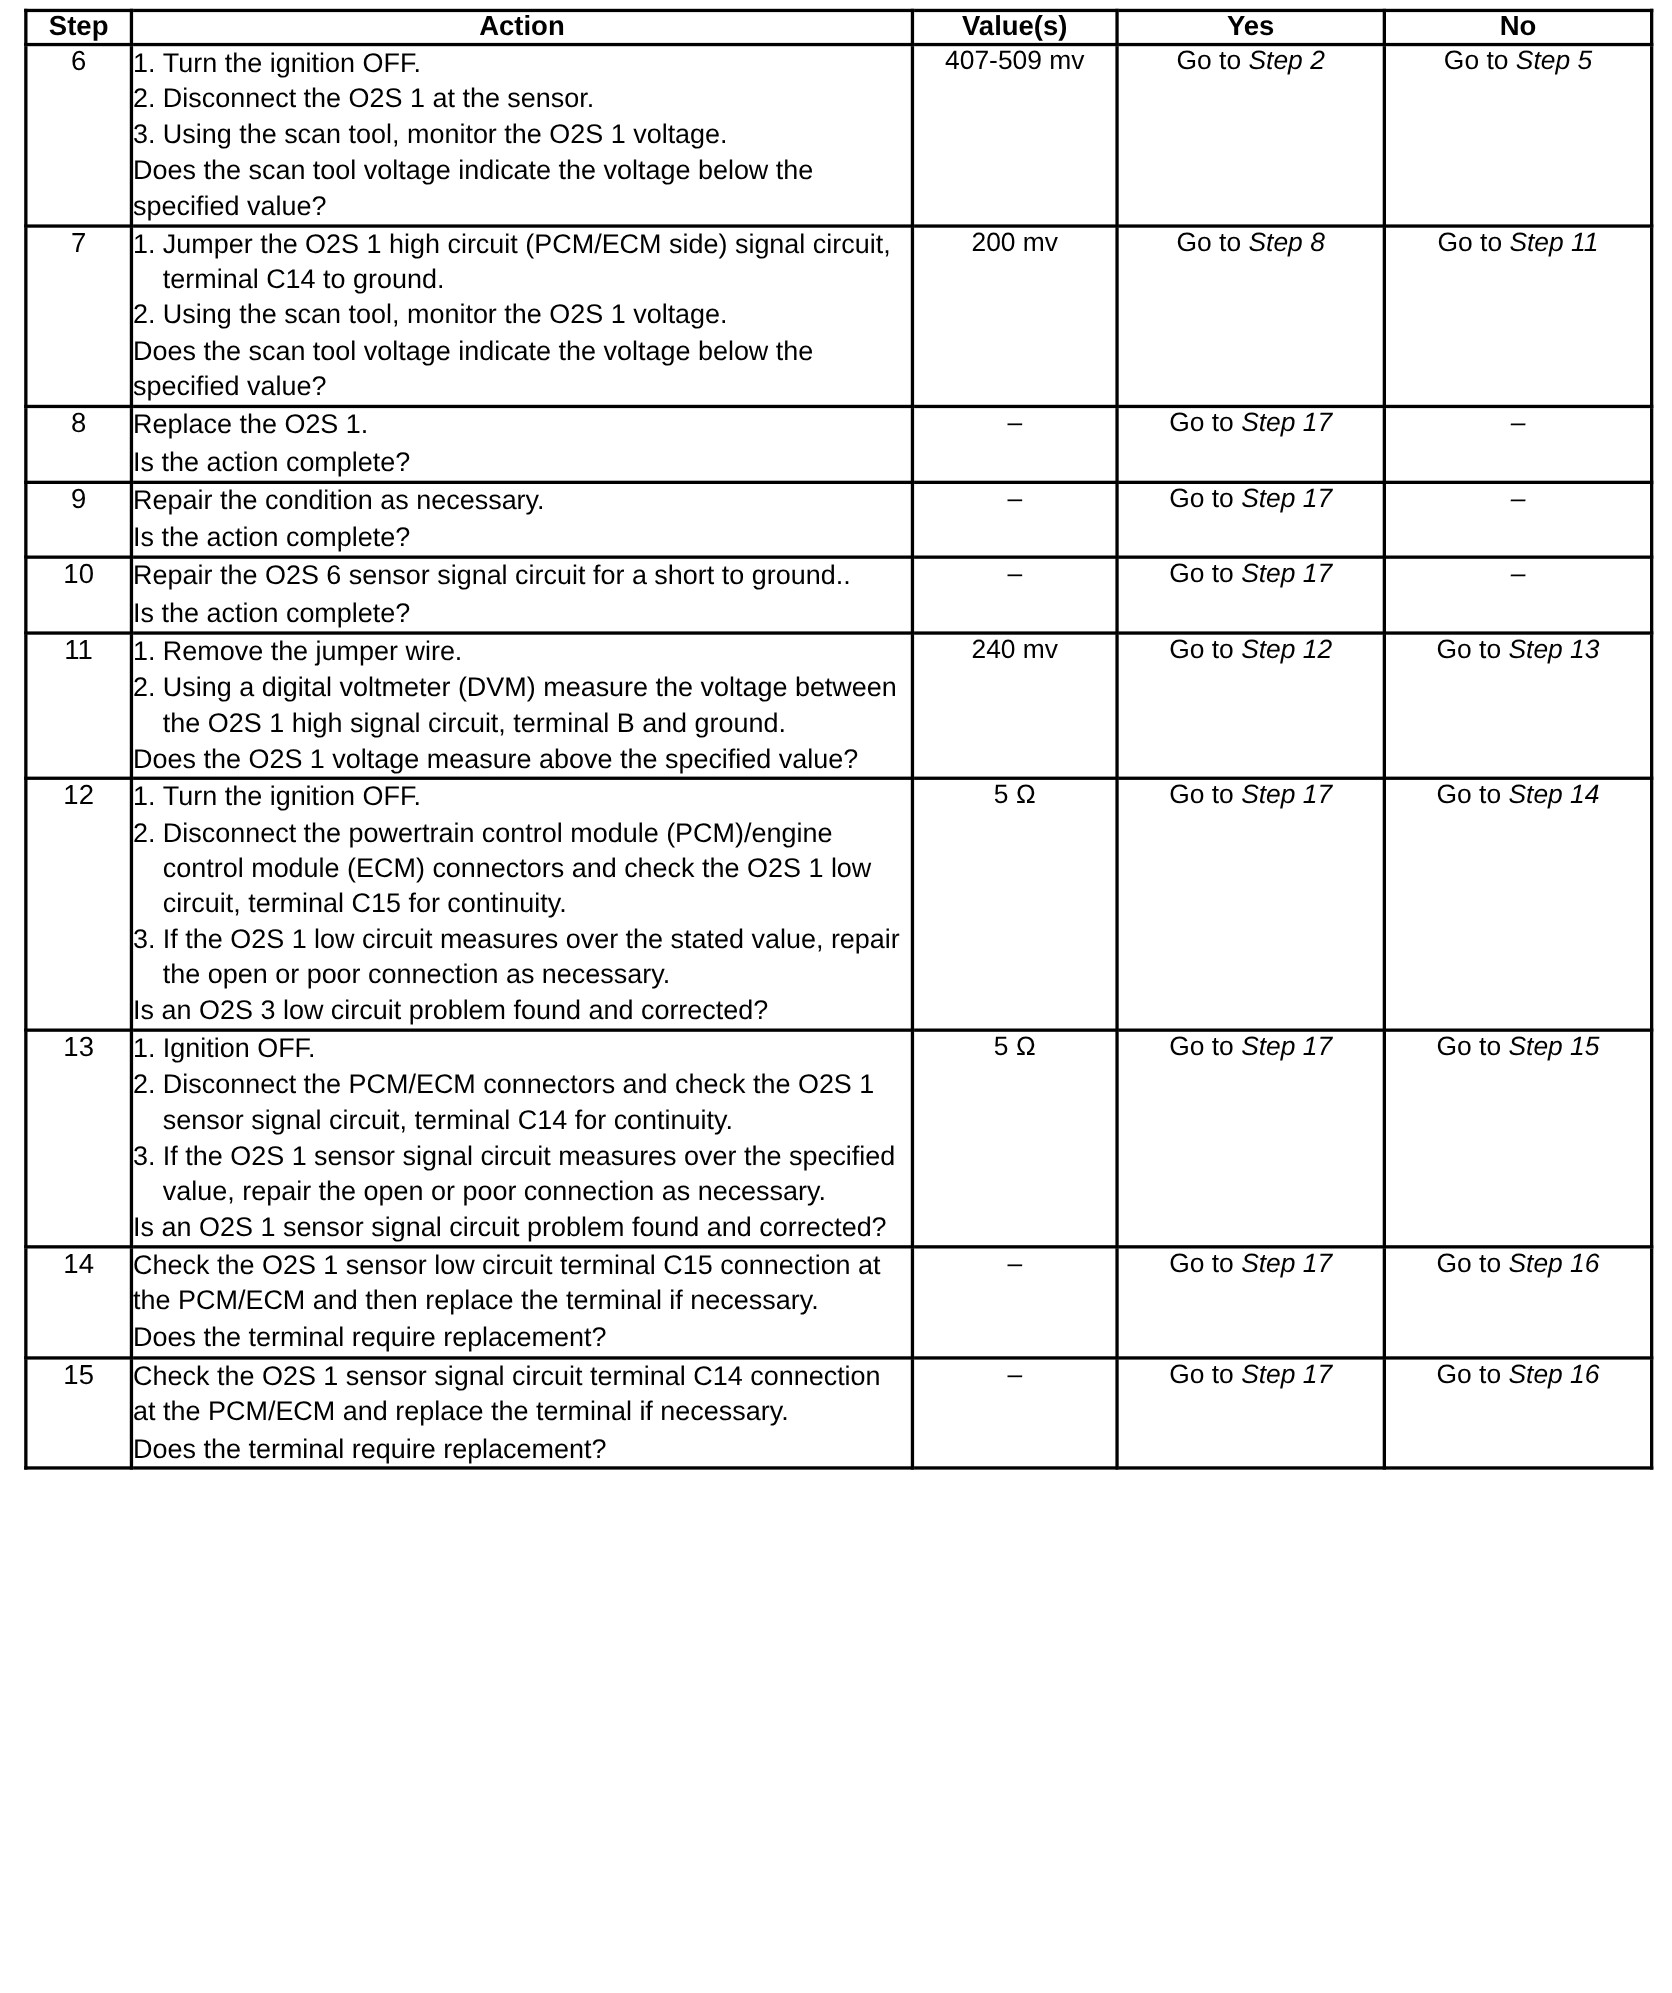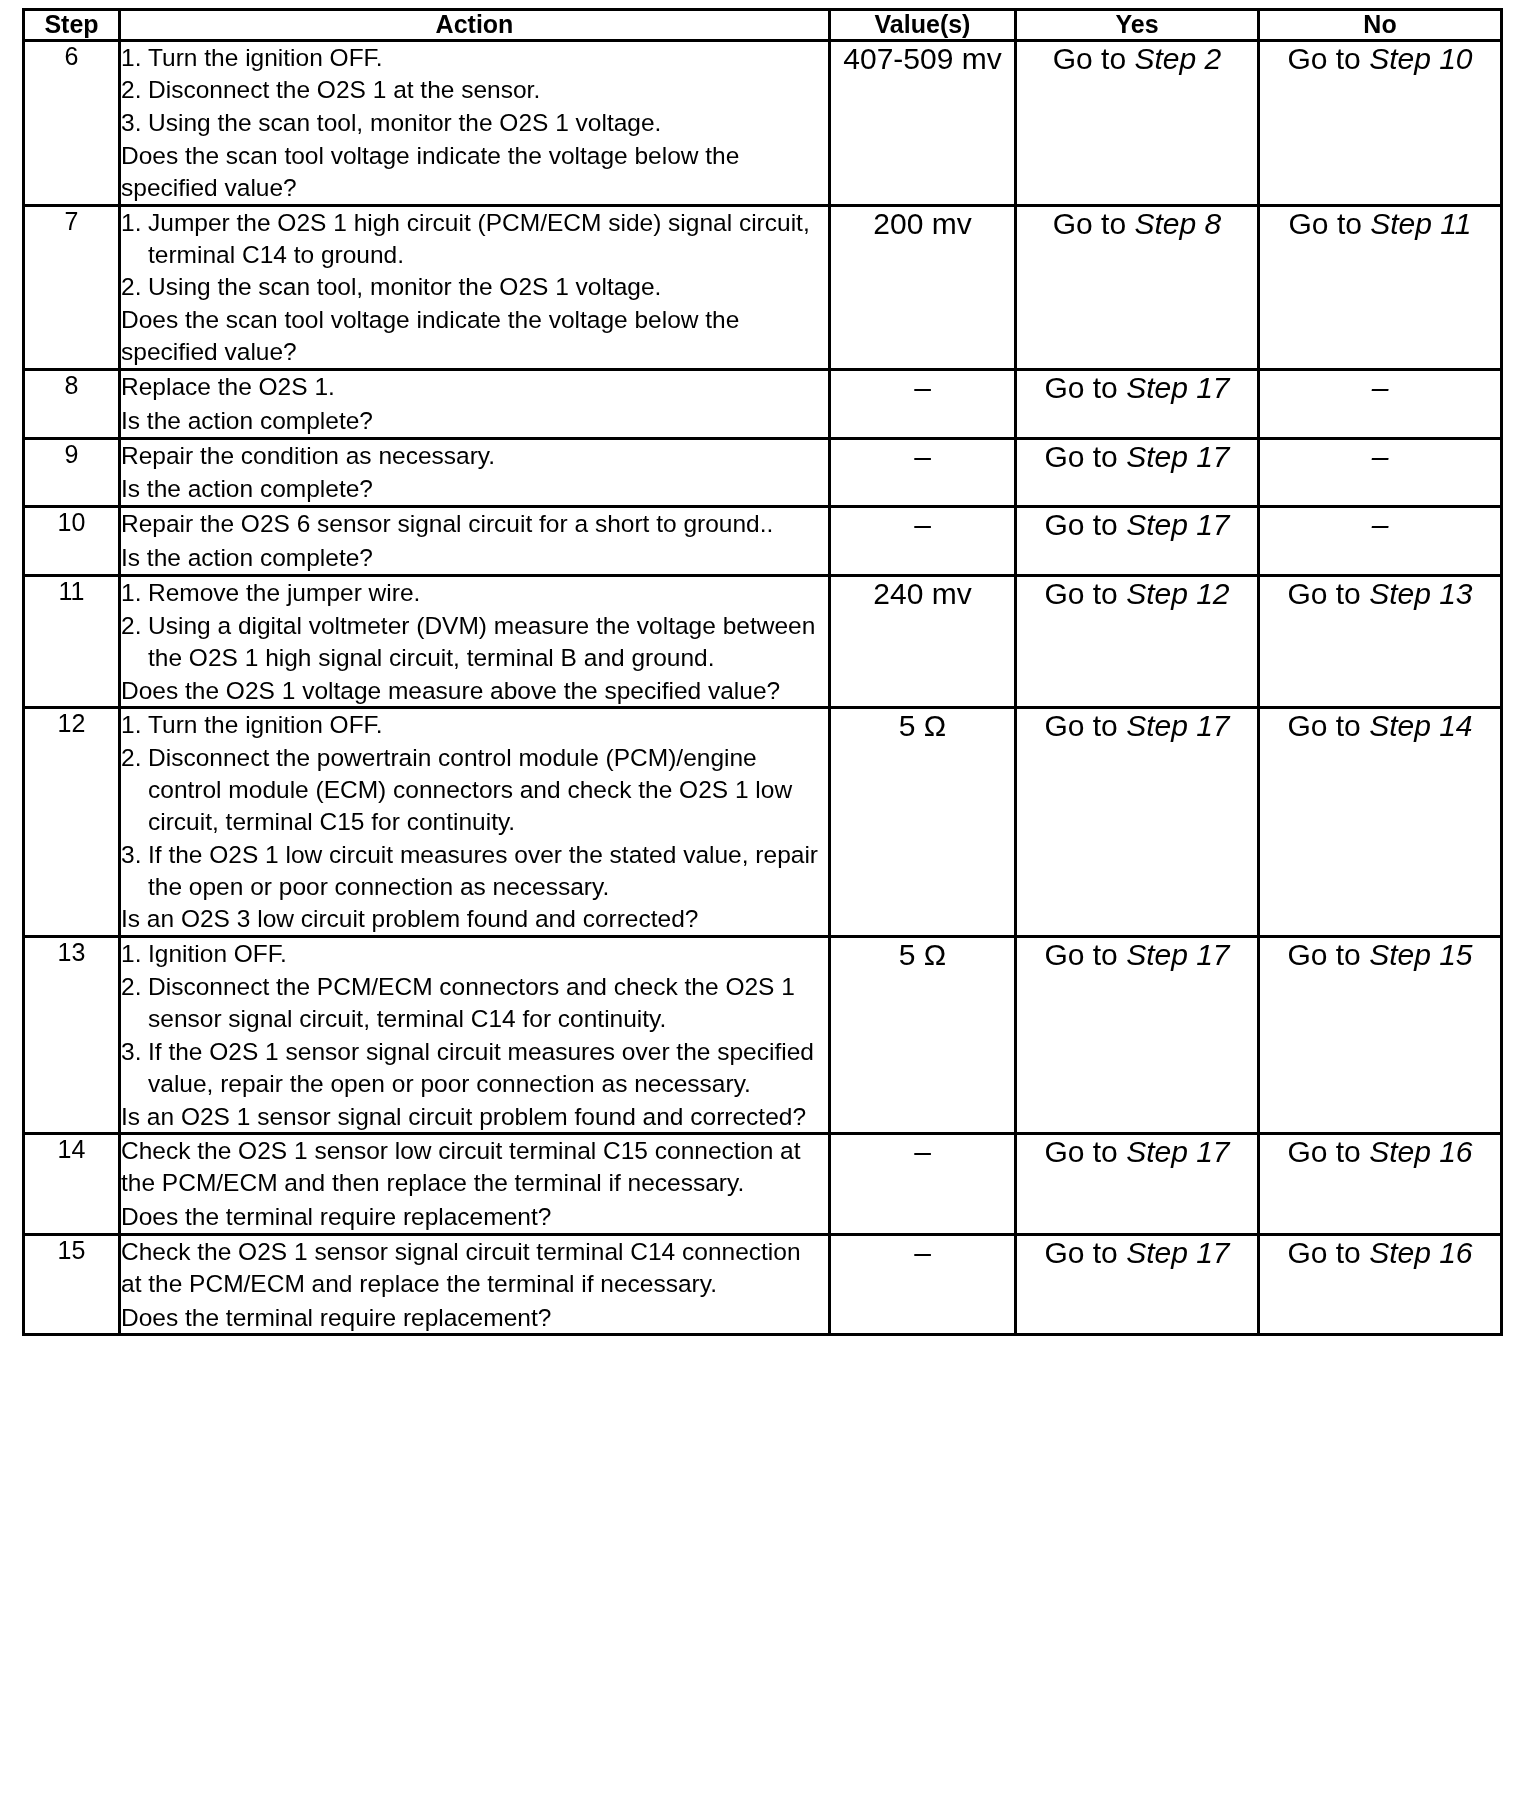--- a/index.html
+++ b/index.html
@@ -53,7 +53,7 @@
   }
   td.value, td.yes, td.no {
     text-align: center;
-    font-size: 30px;
+    font-size: 24px;
     position: relative;
     padding: 0;
   }

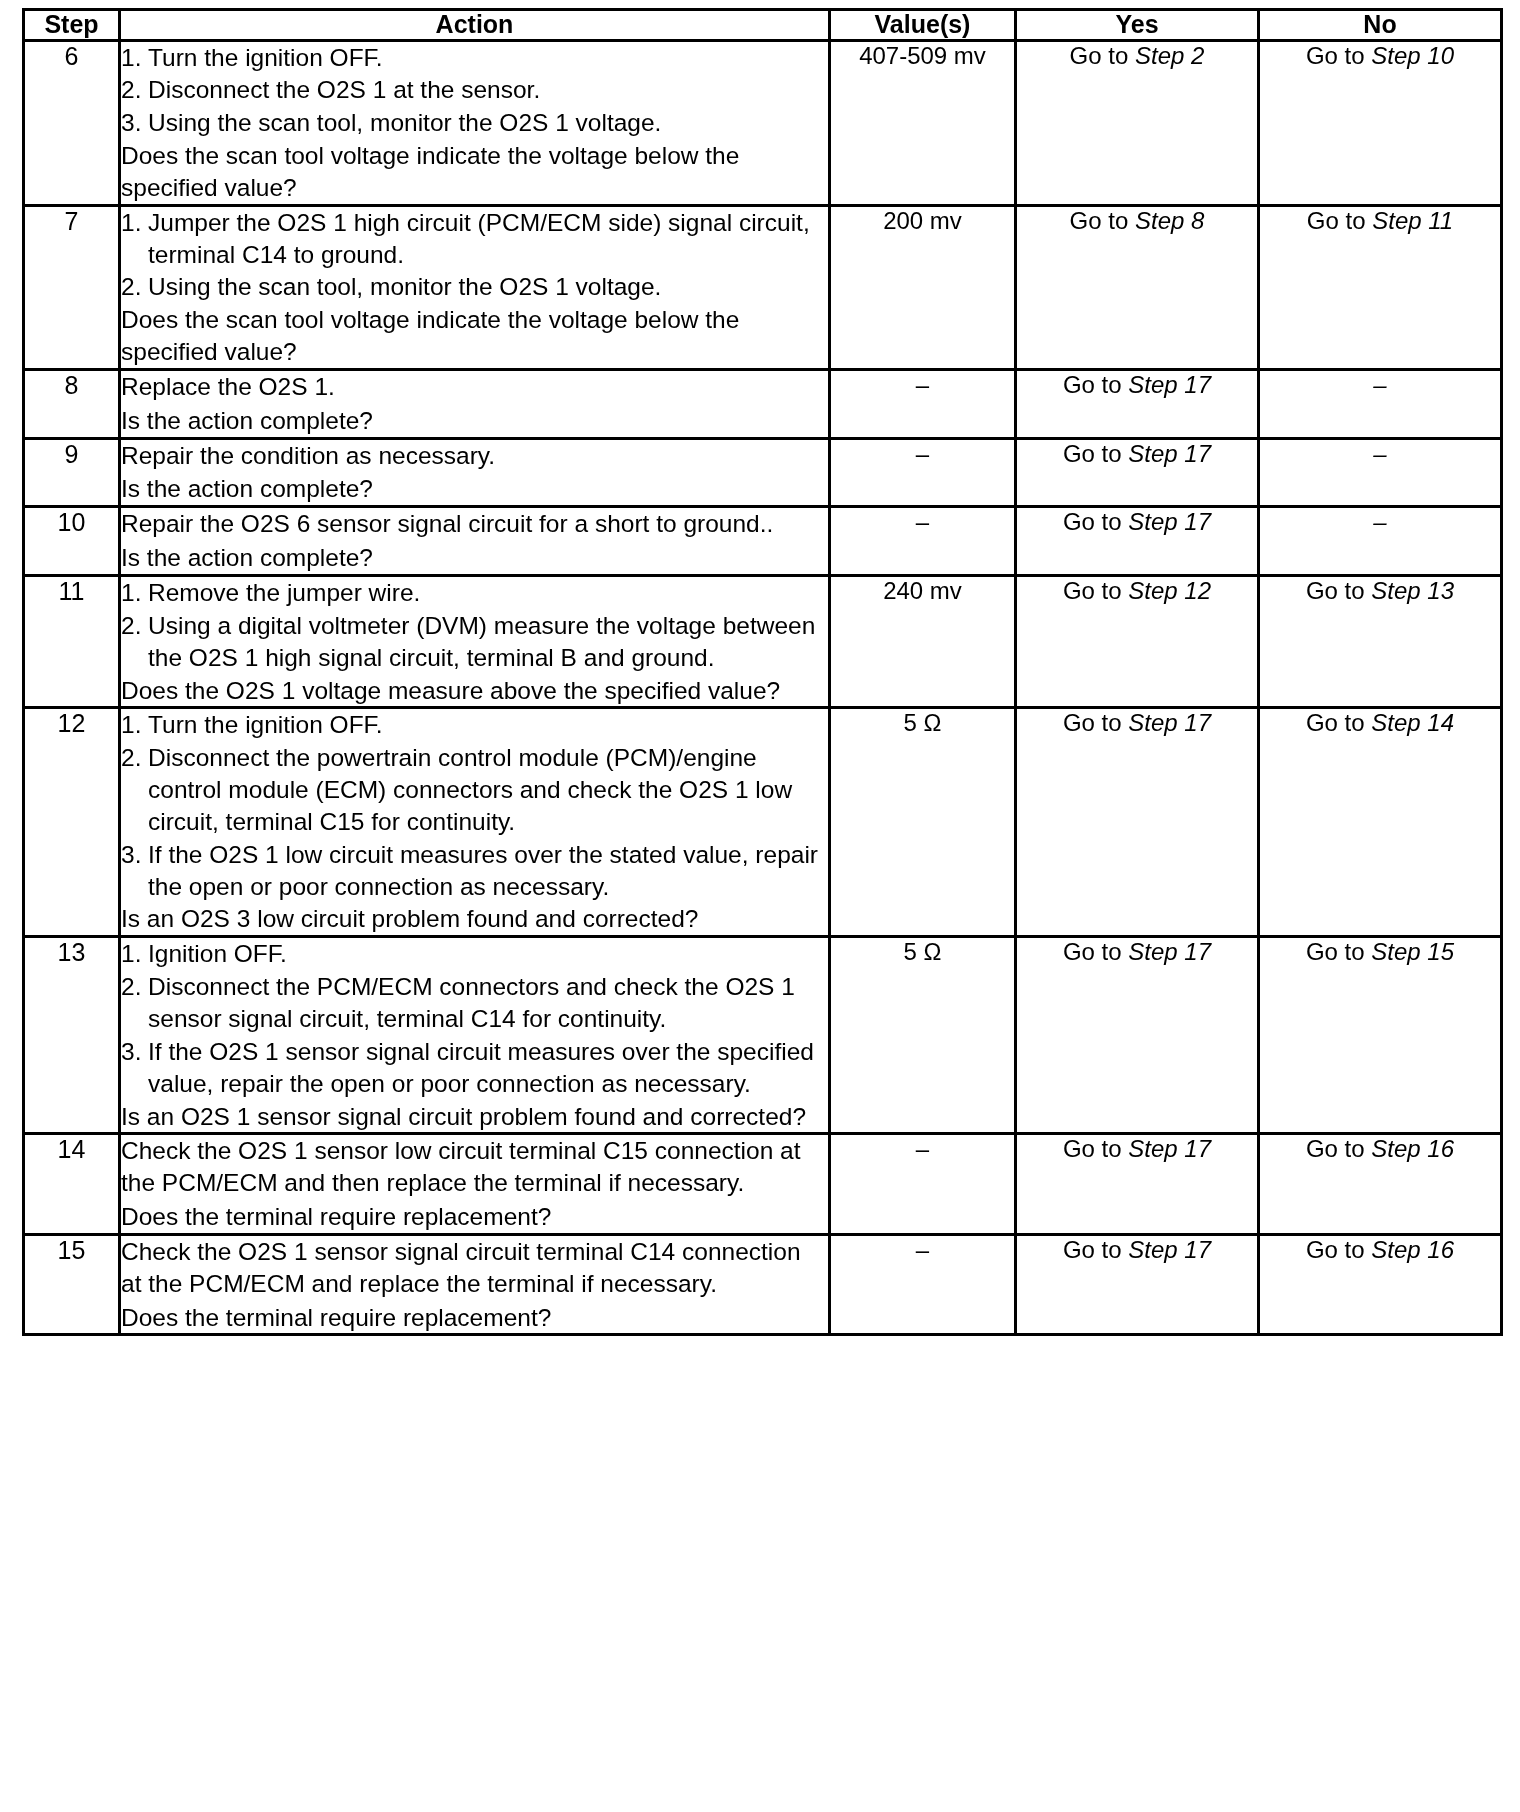--- a/index.html
+++ b/index.html
@@ -149,7 +149,7 @@
           </td>
           <td class="no">
             <div class="cellbox">
-              <span class="goto nowrap"><span>Go to </span><em class="step-em">Step 10</em></span>
+              <span class="goto nowrap"><span>Go to </span><em class="step-em">Step 5</em></span>
             </div>
           </td>
         </tr>

